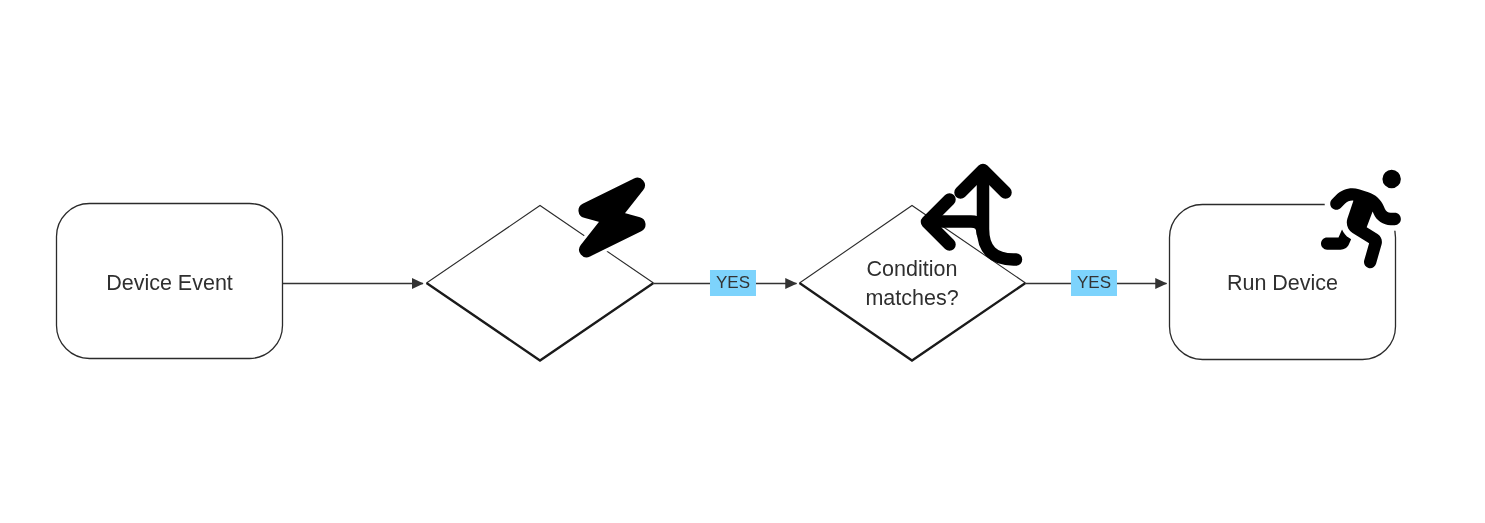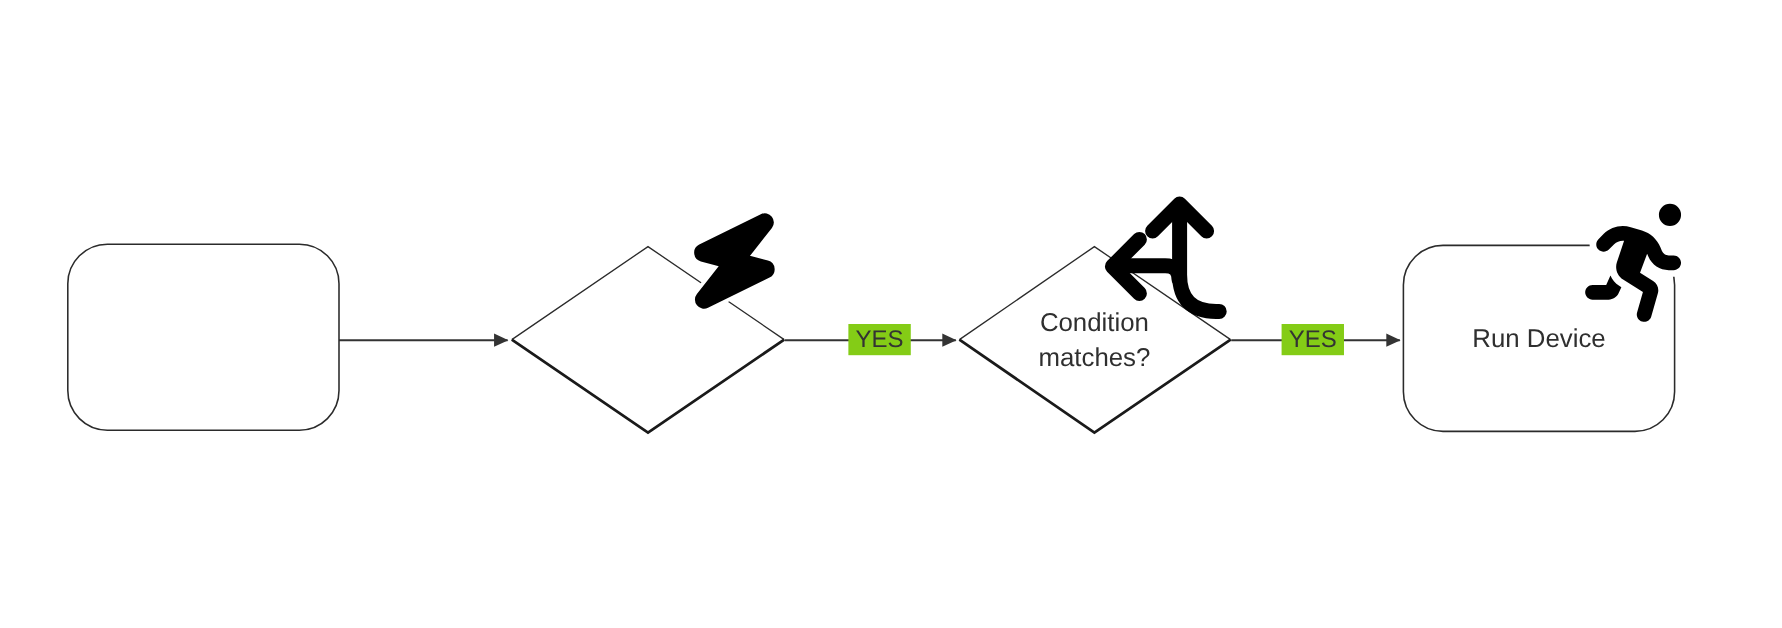--- a/index.html
+++ b/index.html
@@ -95,6 +95,7 @@
     </g>
   </svg>
 
+  <div class="node-label" style="left:169.5px; top:283px;">Device Event</div>
 
 
   <div class="edge-label" style="left:733px; top:283px;">YES</div>

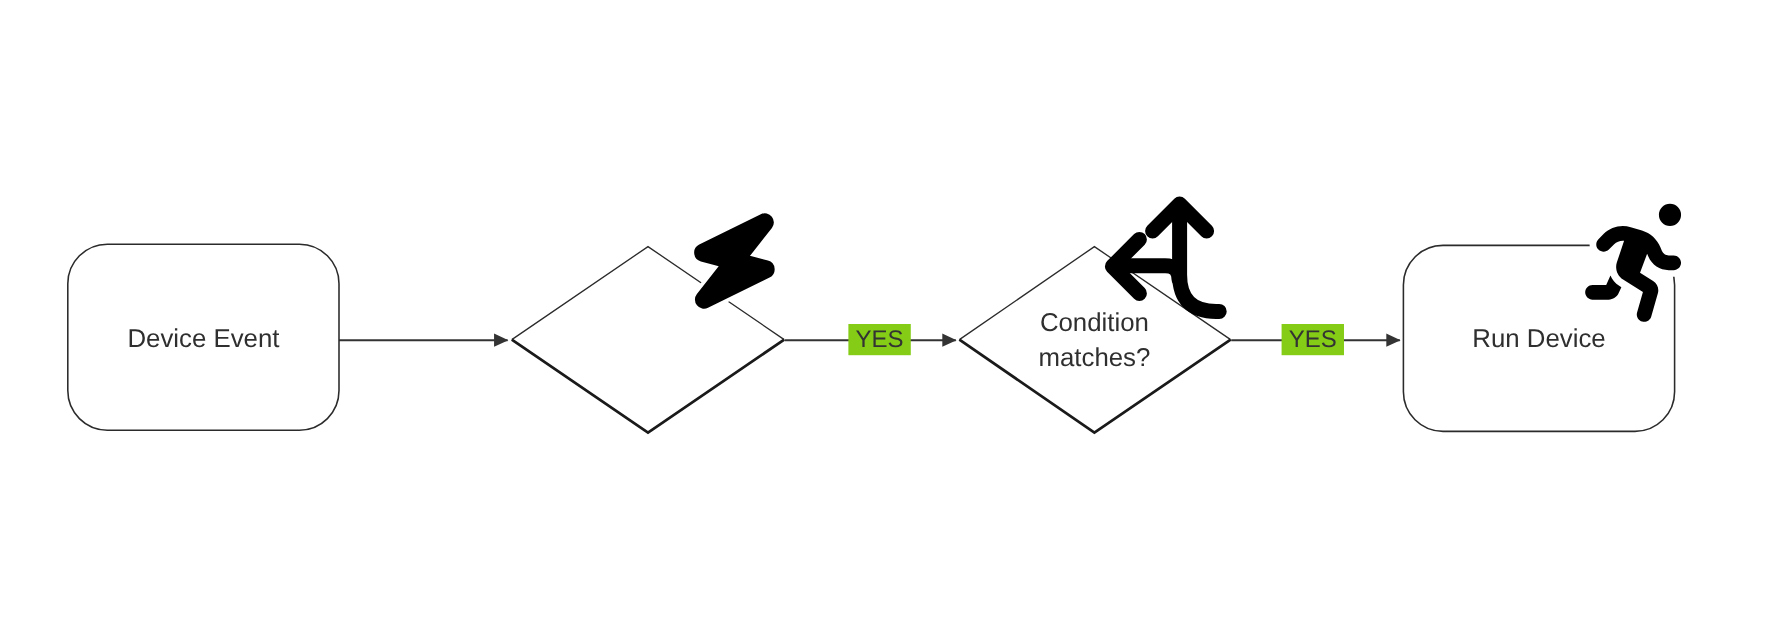--- a/index.html
+++ b/index.html
@@ -35,10 +35,10 @@
   .edge-label {
     position: absolute;
     transform: translate(-50%, -50%);
-    font-size: 20px;
+    font-size: 17px;
     line-height: 26px;
     color: #333333;
-    background: #84cc16;
+    background: #7dd3fc;
     padding: 0 6px;
     white-space: nowrap;
   }

